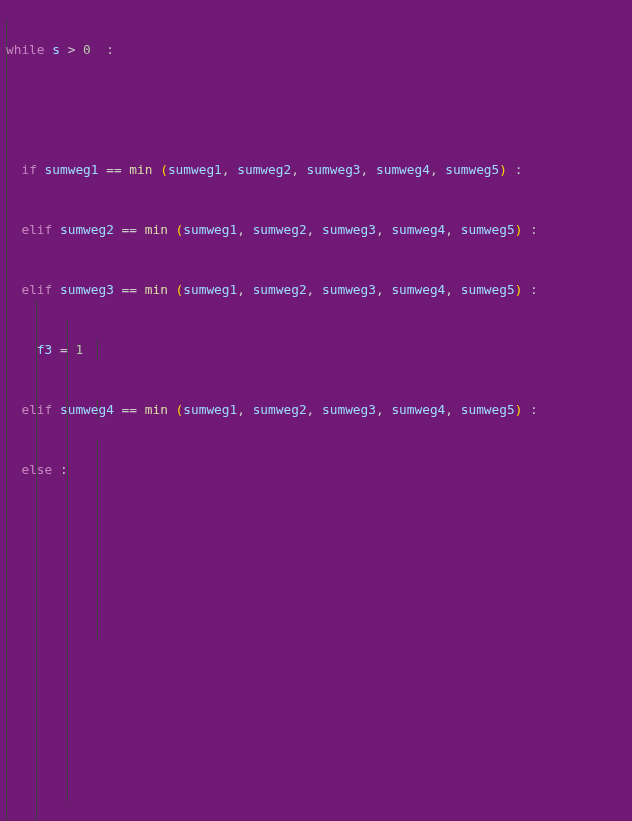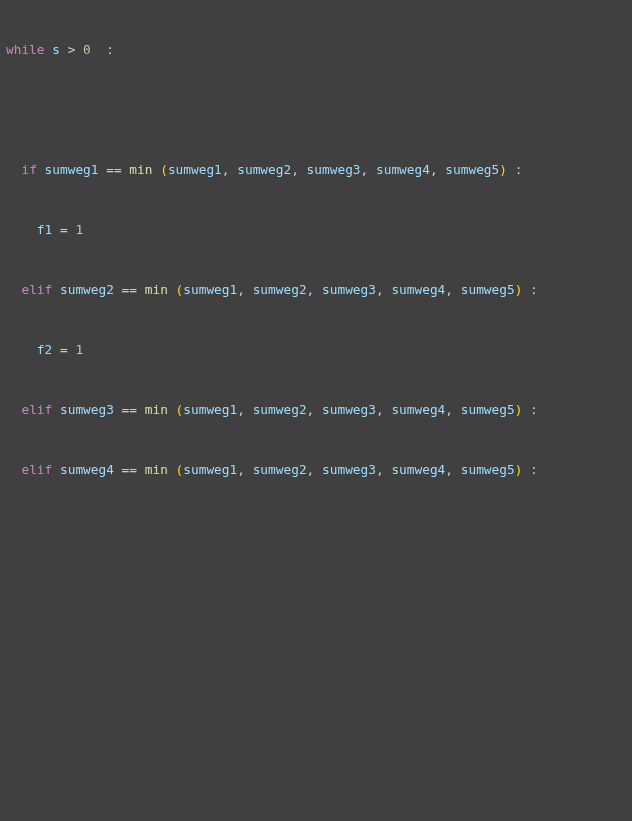--- a/index.html
+++ b/index.html
@@ -12,7 +12,7 @@
   #editor{
     position:relative;
     width:632px;height:821px;
-    background:#404040;
+    background:#701a75;
     padding-top:0px;
     box-sizing:border-box;
   }

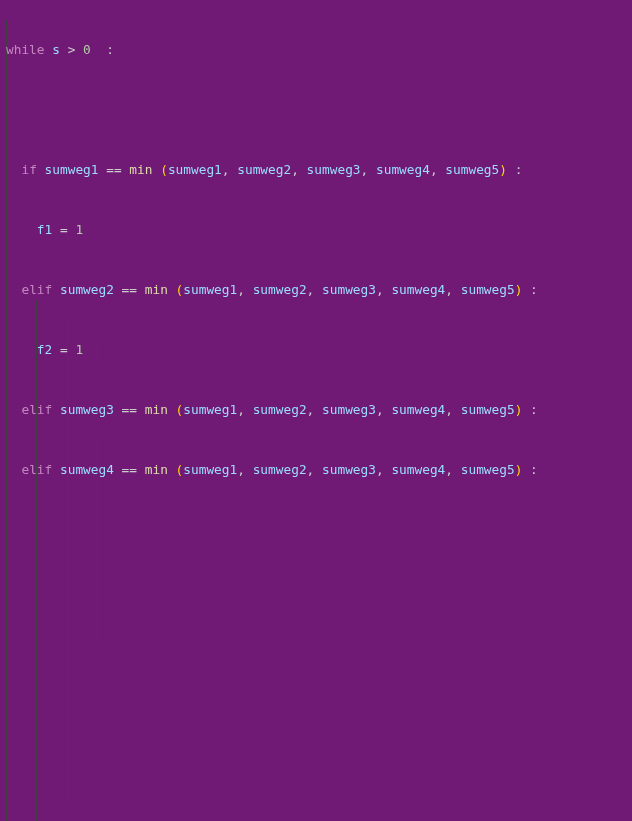--- a/index.html
+++ b/index.html
@@ -54,7 +54,6 @@
     <div class="line"><span class="kw">while</span><span class="op"> </span><span class="var">s</span><span class="op"> &gt; </span><span class="num">0</span><span class="op">  :</span></div>
     <div class="line"> </div>
     <div class="line"><span class="op">  </span><span class="kw">if</span><span class="op"> </span><span class="var">sumweg1</span><span class="op"> == </span><span class="fn">min</span><span class="op"> </span><span class="b1">(</span><span class="var">sumweg1</span><span class="op">, </span><span class="var">sumweg2</span><span class="op">, </span><span class="var">sumweg3</span><span class="op">, </span><span class="var">sumweg4</span><span class="op">, </span><span class="var">sumweg5</span><span class="b1">)</span><span class="op"> :</span></div>
-    <div class="line"><span class="op">    </span><span class="var">f1</span><span class="op"> = </span><span class="num">1</span></div>
     <div class="line"><span class="op">  </span><span class="kw">elif</span><span class="op"> </span><span class="var">sumweg2</span><span class="op"> == </span><span class="fn">min</span><span class="op"> </span><span class="b1">(</span><span class="var">sumweg1</span><span class="op">, </span><span class="var">sumweg2</span><span class="op">, </span><span class="var">sumweg3</span><span class="op">, </span><span class="var">sumweg4</span><span class="op">, </span><span class="var">sumweg5</span><span class="b1">)</span><span class="op"> :</span></div>
     <div class="line"><span class="op">    </span><span class="var">f2</span><span class="op"> = </span><span class="num">1</span></div>
     <div class="line"><span class="op">  </span><span class="kw">elif</span><span class="op"> </span><span class="var">sumweg3</span><span class="op"> == </span><span class="fn">min</span><span class="op"> </span><span class="b1">(</span><span class="var">sumweg1</span><span class="op">, </span><span class="var">sumweg2</span><span class="op">, </span><span class="var">sumweg3</span><span class="op">, </span><span class="var">sumweg4</span><span class="op">, </span><span class="var">sumweg5</span><span class="b1">)</span><span class="op"> :</span></div>

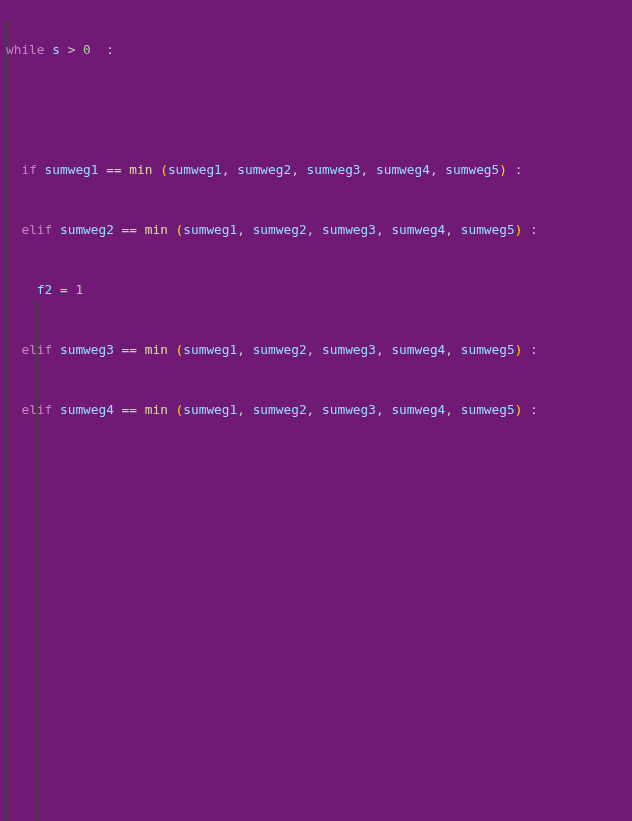--- a/index.html
+++ b/index.html
@@ -55,7 +55,6 @@
     <div class="line"> </div>
     <div class="line"><span class="op">  </span><span class="kw">if</span><span class="op"> </span><span class="var">sumweg1</span><span class="op"> == </span><span class="fn">min</span><span class="op"> </span><span class="b1">(</span><span class="var">sumweg1</span><span class="op">, </span><span class="var">sumweg2</span><span class="op">, </span><span class="var">sumweg3</span><span class="op">, </span><span class="var">sumweg4</span><span class="op">, </span><span class="var">sumweg5</span><span class="b1">)</span><span class="op"> :</span></div>
     <div class="line"><span class="op">  </span><span class="kw">elif</span><span class="op"> </span><span class="var">sumweg2</span><span class="op"> == </span><span class="fn">min</span><span class="op"> </span><span class="b1">(</span><span class="var">sumweg1</span><span class="op">, </span><span class="var">sumweg2</span><span class="op">, </span><span class="var">sumweg3</span><span class="op">, </span><span class="var">sumweg4</span><span class="op">, </span><span class="var">sumweg5</span><span class="b1">)</span><span class="op"> :</span></div>
-    <div class="line"><span class="op">    </span><span class="var">f2</span><span class="op"> = </span><span class="num">1</span></div>
     <div class="line"><span class="op">  </span><span class="kw">elif</span><span class="op"> </span><span class="var">sumweg3</span><span class="op"> == </span><span class="fn">min</span><span class="op"> </span><span class="b1">(</span><span class="var">sumweg1</span><span class="op">, </span><span class="var">sumweg2</span><span class="op">, </span><span class="var">sumweg3</span><span class="op">, </span><span class="var">sumweg4</span><span class="op">, </span><span class="var">sumweg5</span><span class="b1">)</span><span class="op"> :</span></div>
     <div class="line"><span class="op">  </span><span class="kw">elif</span><span class="op"> </span><span class="var">sumweg4</span><span class="op"> == </span><span class="fn">min</span><span class="op"> </span><span class="b1">(</span><span class="var">sumweg1</span><span class="op">, </span><span class="var">sumweg2</span><span class="op">, </span><span class="var">sumweg3</span><span class="op">, </span><span class="var">sumweg4</span><span class="op">, </span><span class="var">sumweg5</span><span class="b1">)</span><span class="op"> :</span></div>
     <div class="line"> </div>

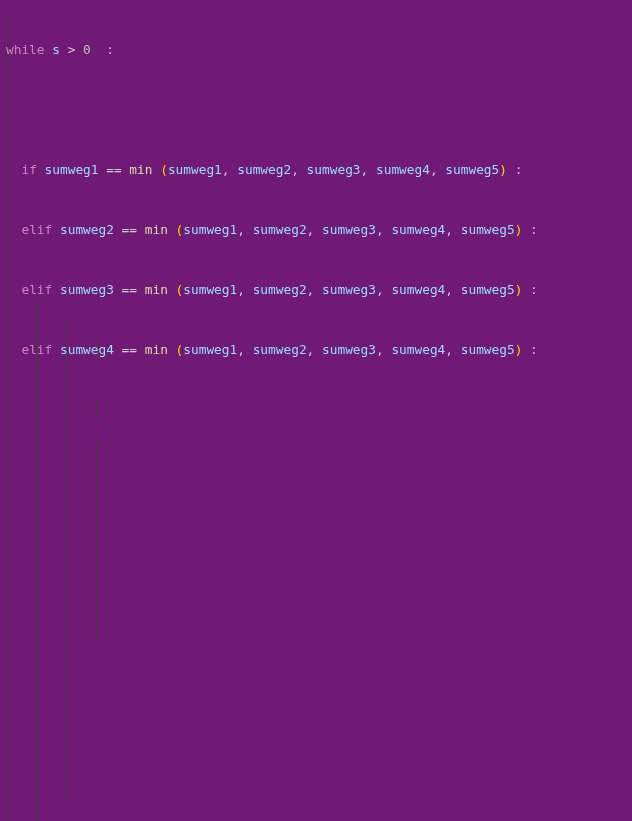--- a/index.html
+++ b/index.html
@@ -56,6 +56,7 @@
     <div class="line"><span class="op">  </span><span class="kw">if</span><span class="op"> </span><span class="var">sumweg1</span><span class="op"> == </span><span class="fn">min</span><span class="op"> </span><span class="b1">(</span><span class="var">sumweg1</span><span class="op">, </span><span class="var">sumweg2</span><span class="op">, </span><span class="var">sumweg3</span><span class="op">, </span><span class="var">sumweg4</span><span class="op">, </span><span class="var">sumweg5</span><span class="b1">)</span><span class="op"> :</span></div>
     <div class="line"><span class="op">  </span><span class="kw">elif</span><span class="op"> </span><span class="var">sumweg2</span><span class="op"> == </span><span class="fn">min</span><span class="op"> </span><span class="b1">(</span><span class="var">sumweg1</span><span class="op">, </span><span class="var">sumweg2</span><span class="op">, </span><span class="var">sumweg3</span><span class="op">, </span><span class="var">sumweg4</span><span class="op">, </span><span class="var">sumweg5</span><span class="b1">)</span><span class="op"> :</span></div>
     <div class="line"><span class="op">  </span><span class="kw">elif</span><span class="op"> </span><span class="var">sumweg3</span><span class="op"> == </span><span class="fn">min</span><span class="op"> </span><span class="b1">(</span><span class="var">sumweg1</span><span class="op">, </span><span class="var">sumweg2</span><span class="op">, </span><span class="var">sumweg3</span><span class="op">, </span><span class="var">sumweg4</span><span class="op">, </span><span class="var">sumweg5</span><span class="b1">)</span><span class="op"> :</span></div>
+    <div class="line"><span class="op">    </span><span class="var">f3</span><span class="op"> = </span><span class="num">1</span></div>
     <div class="line"><span class="op">  </span><span class="kw">elif</span><span class="op"> </span><span class="var">sumweg4</span><span class="op"> == </span><span class="fn">min</span><span class="op"> </span><span class="b1">(</span><span class="var">sumweg1</span><span class="op">, </span><span class="var">sumweg2</span><span class="op">, </span><span class="var">sumweg3</span><span class="op">, </span><span class="var">sumweg4</span><span class="op">, </span><span class="var">sumweg5</span><span class="b1">)</span><span class="op"> :</span></div>
     <div class="line"> </div>
     <div class="line"></div>

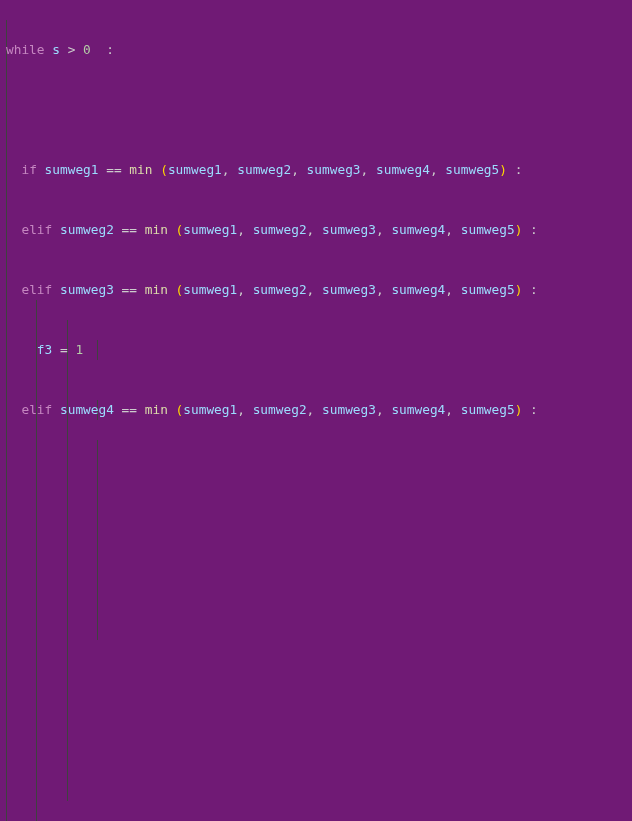--- a/index.html
+++ b/index.html
@@ -58,6 +58,7 @@
     <div class="line"><span class="op">  </span><span class="kw">elif</span><span class="op"> </span><span class="var">sumweg3</span><span class="op"> == </span><span class="fn">min</span><span class="op"> </span><span class="b1">(</span><span class="var">sumweg1</span><span class="op">, </span><span class="var">sumweg2</span><span class="op">, </span><span class="var">sumweg3</span><span class="op">, </span><span class="var">sumweg4</span><span class="op">, </span><span class="var">sumweg5</span><span class="b1">)</span><span class="op"> :</span></div>
     <div class="line"><span class="op">    </span><span class="var">f3</span><span class="op"> = </span><span class="num">1</span></div>
     <div class="line"><span class="op">  </span><span class="kw">elif</span><span class="op"> </span><span class="var">sumweg4</span><span class="op"> == </span><span class="fn">min</span><span class="op"> </span><span class="b1">(</span><span class="var">sumweg1</span><span class="op">, </span><span class="var">sumweg2</span><span class="op">, </span><span class="var">sumweg3</span><span class="op">, </span><span class="var">sumweg4</span><span class="op">, </span><span class="var">sumweg5</span><span class="b1">)</span><span class="op"> :</span></div>
+    <div class="line"><span class="op">  </span><span class="kw">else</span><span class="op"> :</span></div>
     <div class="line"> </div>
     <div class="line"></div>
     

